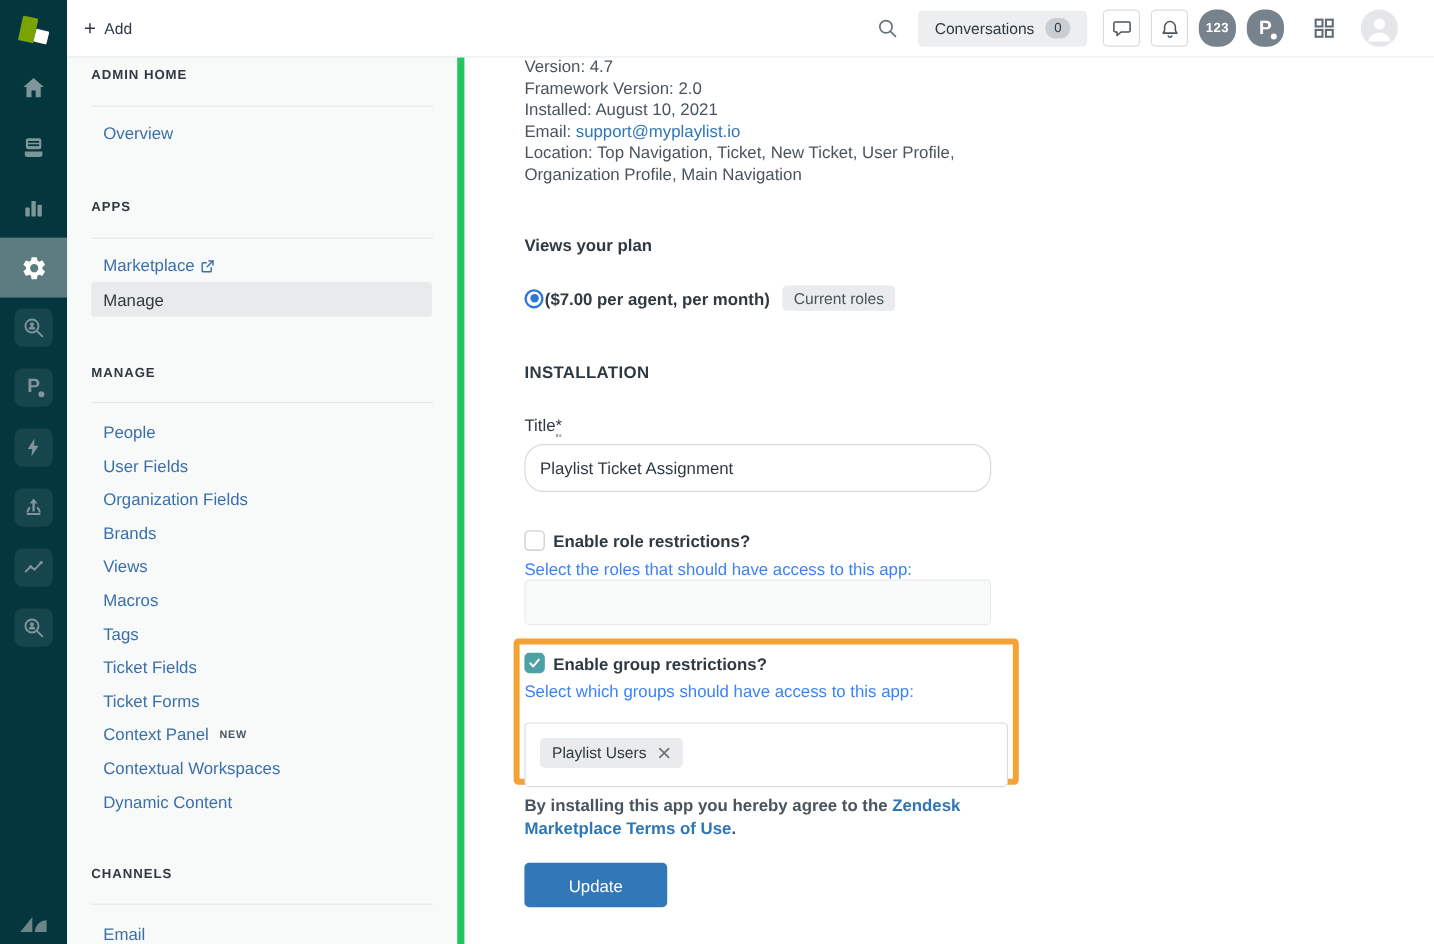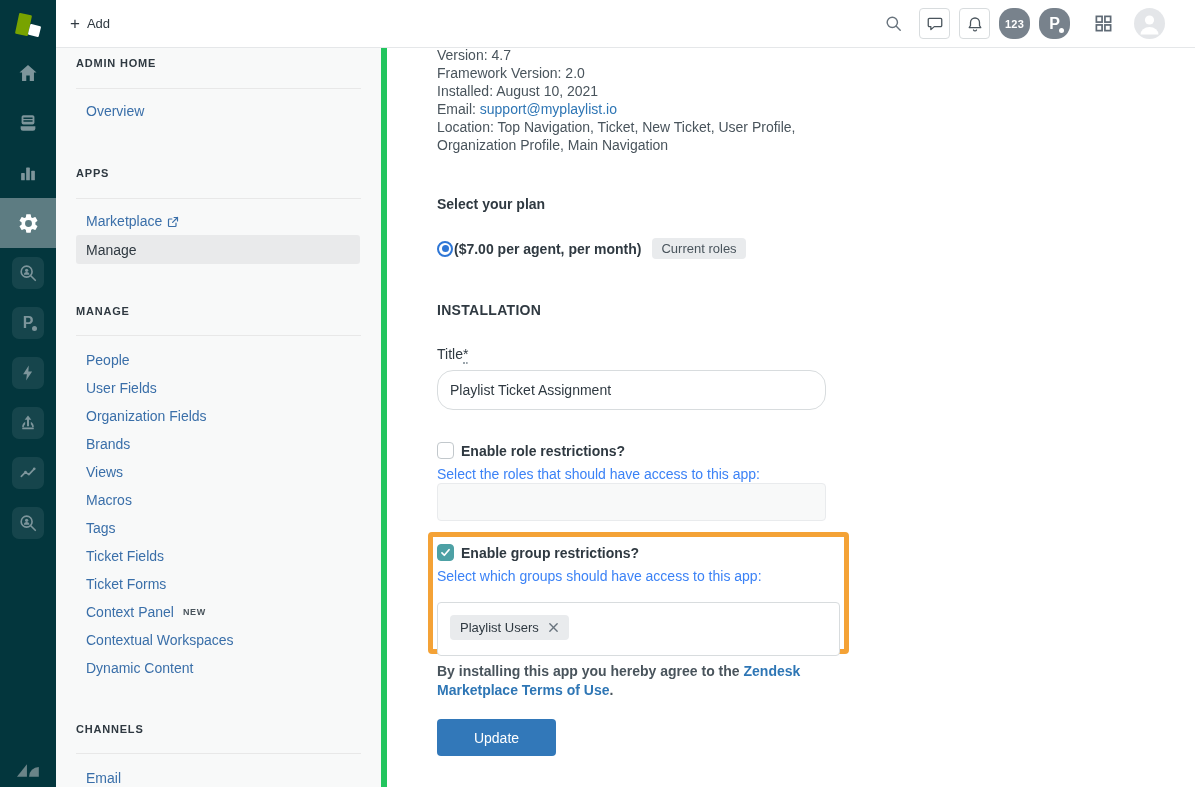--- a/index.html
+++ b/index.html
@@ -188,6 +188,10 @@
         <line x1="15.5" y1="15.5" x2="20.5" y2="20.5"></line>
     </svg>
   </div>
+  <button class="conversations-btn">
+    <span>Conversations</span>
+    <span class="conv-count">0</span>
+  </button>
   <div class="icon-btn">
     <svg width="18" height="18" viewBox="0 0 24 24" fill="none" stroke="#49545c" stroke-width="1.7" stroke-linejoin="round">
       <path d="M4.5 4.5h15a1.5 1.5 0 0 1 1.5 1.5v8a1.5 1.5 0 0 1-1.5 1.5H11l-4.5 4v-4h-2A1.5 1.5 0 0 1 3 14V6a1.5 1.5 0 0 1 1.5-1.5z"></path>

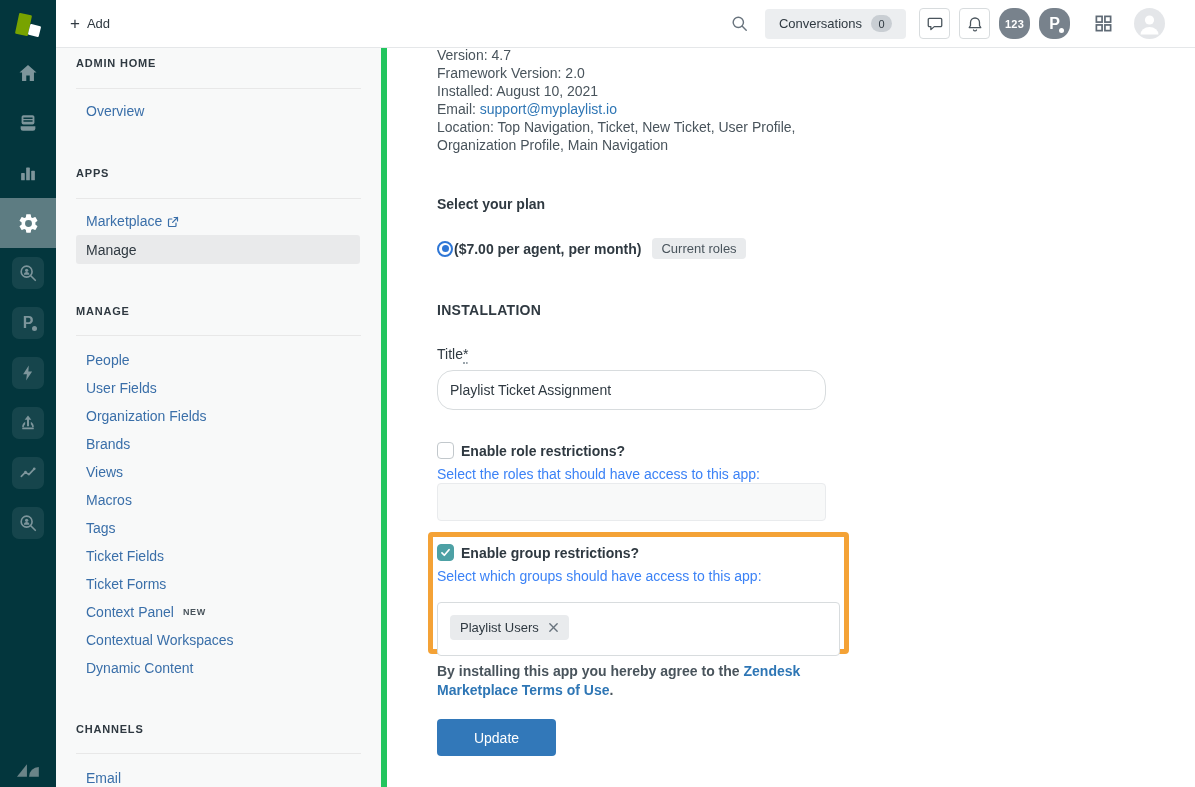--- a/index.html
+++ b/index.html
@@ -276,7 +276,7 @@
     <div>Location: Top Navigation, Ticket, New Ticket, User Profile, Organization Profile, Main Navigation</div>
   </div>
 
-  <div class="plan-h">Select your plan</div>
+  <div class="plan-h">Views your plan</div>
   <div class="plan-row">
     <span class="radio"></span>
     <span class="plan-label">($7.00 per agent, per month)</span>

